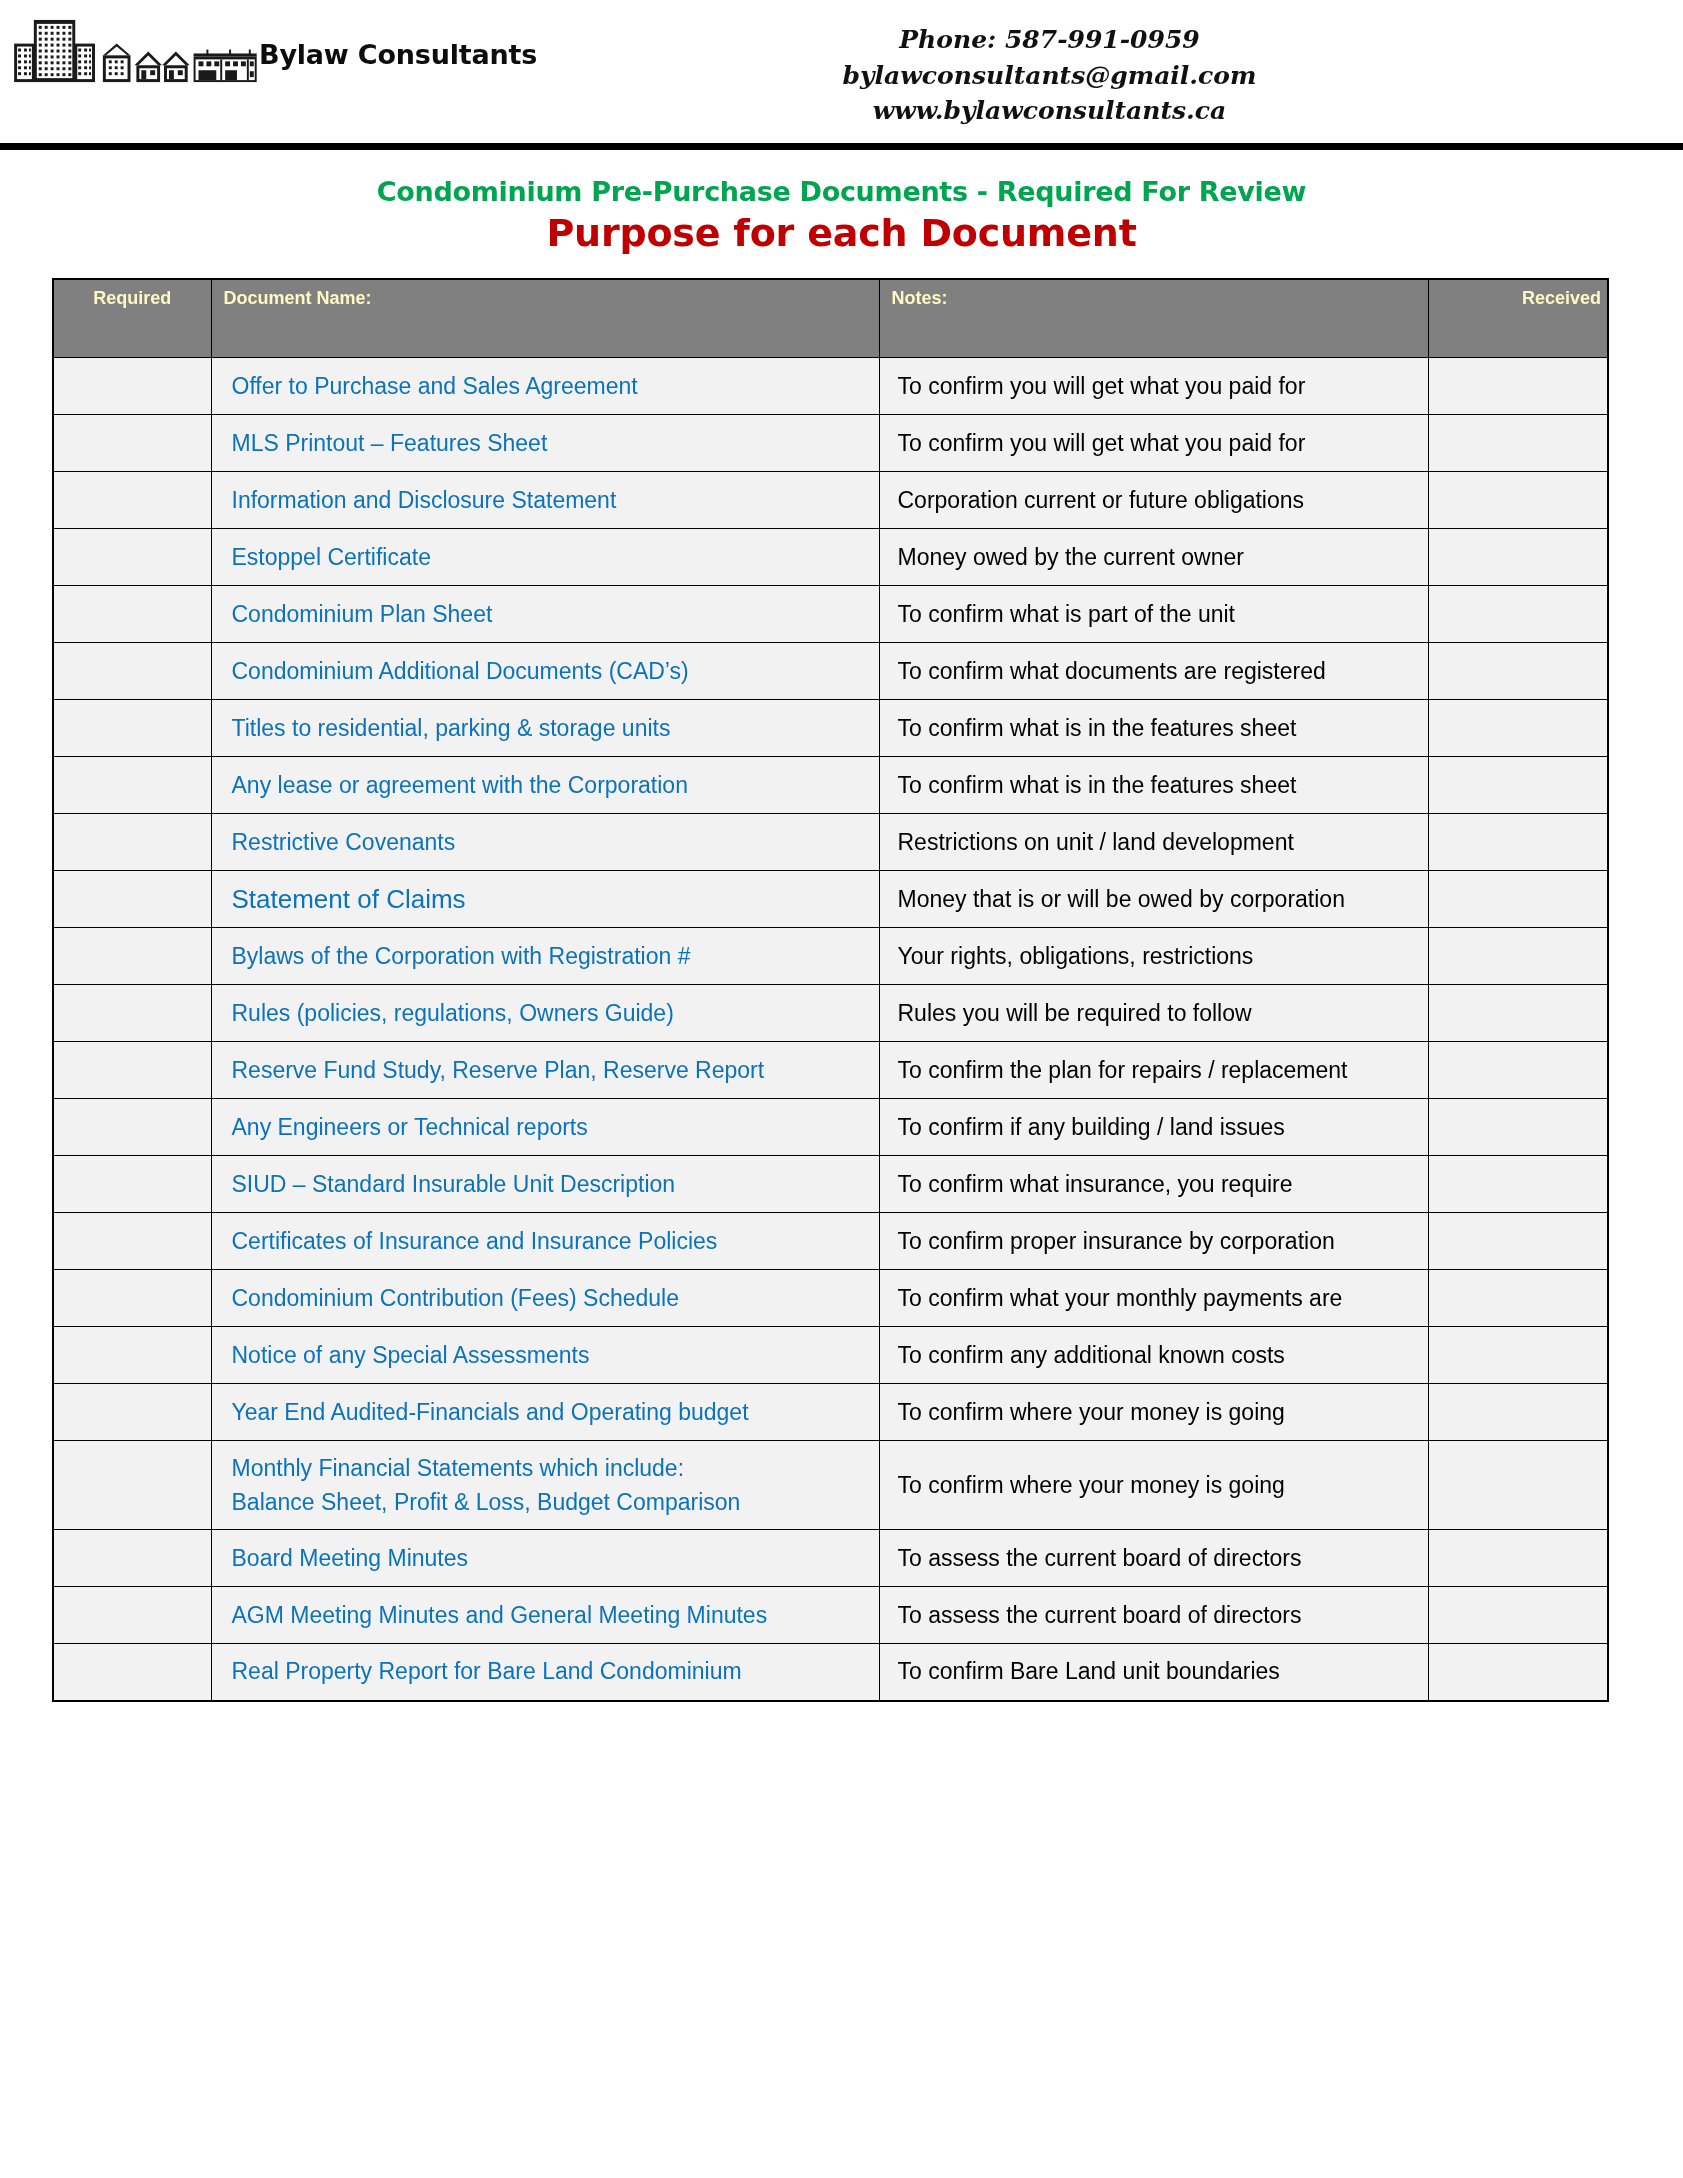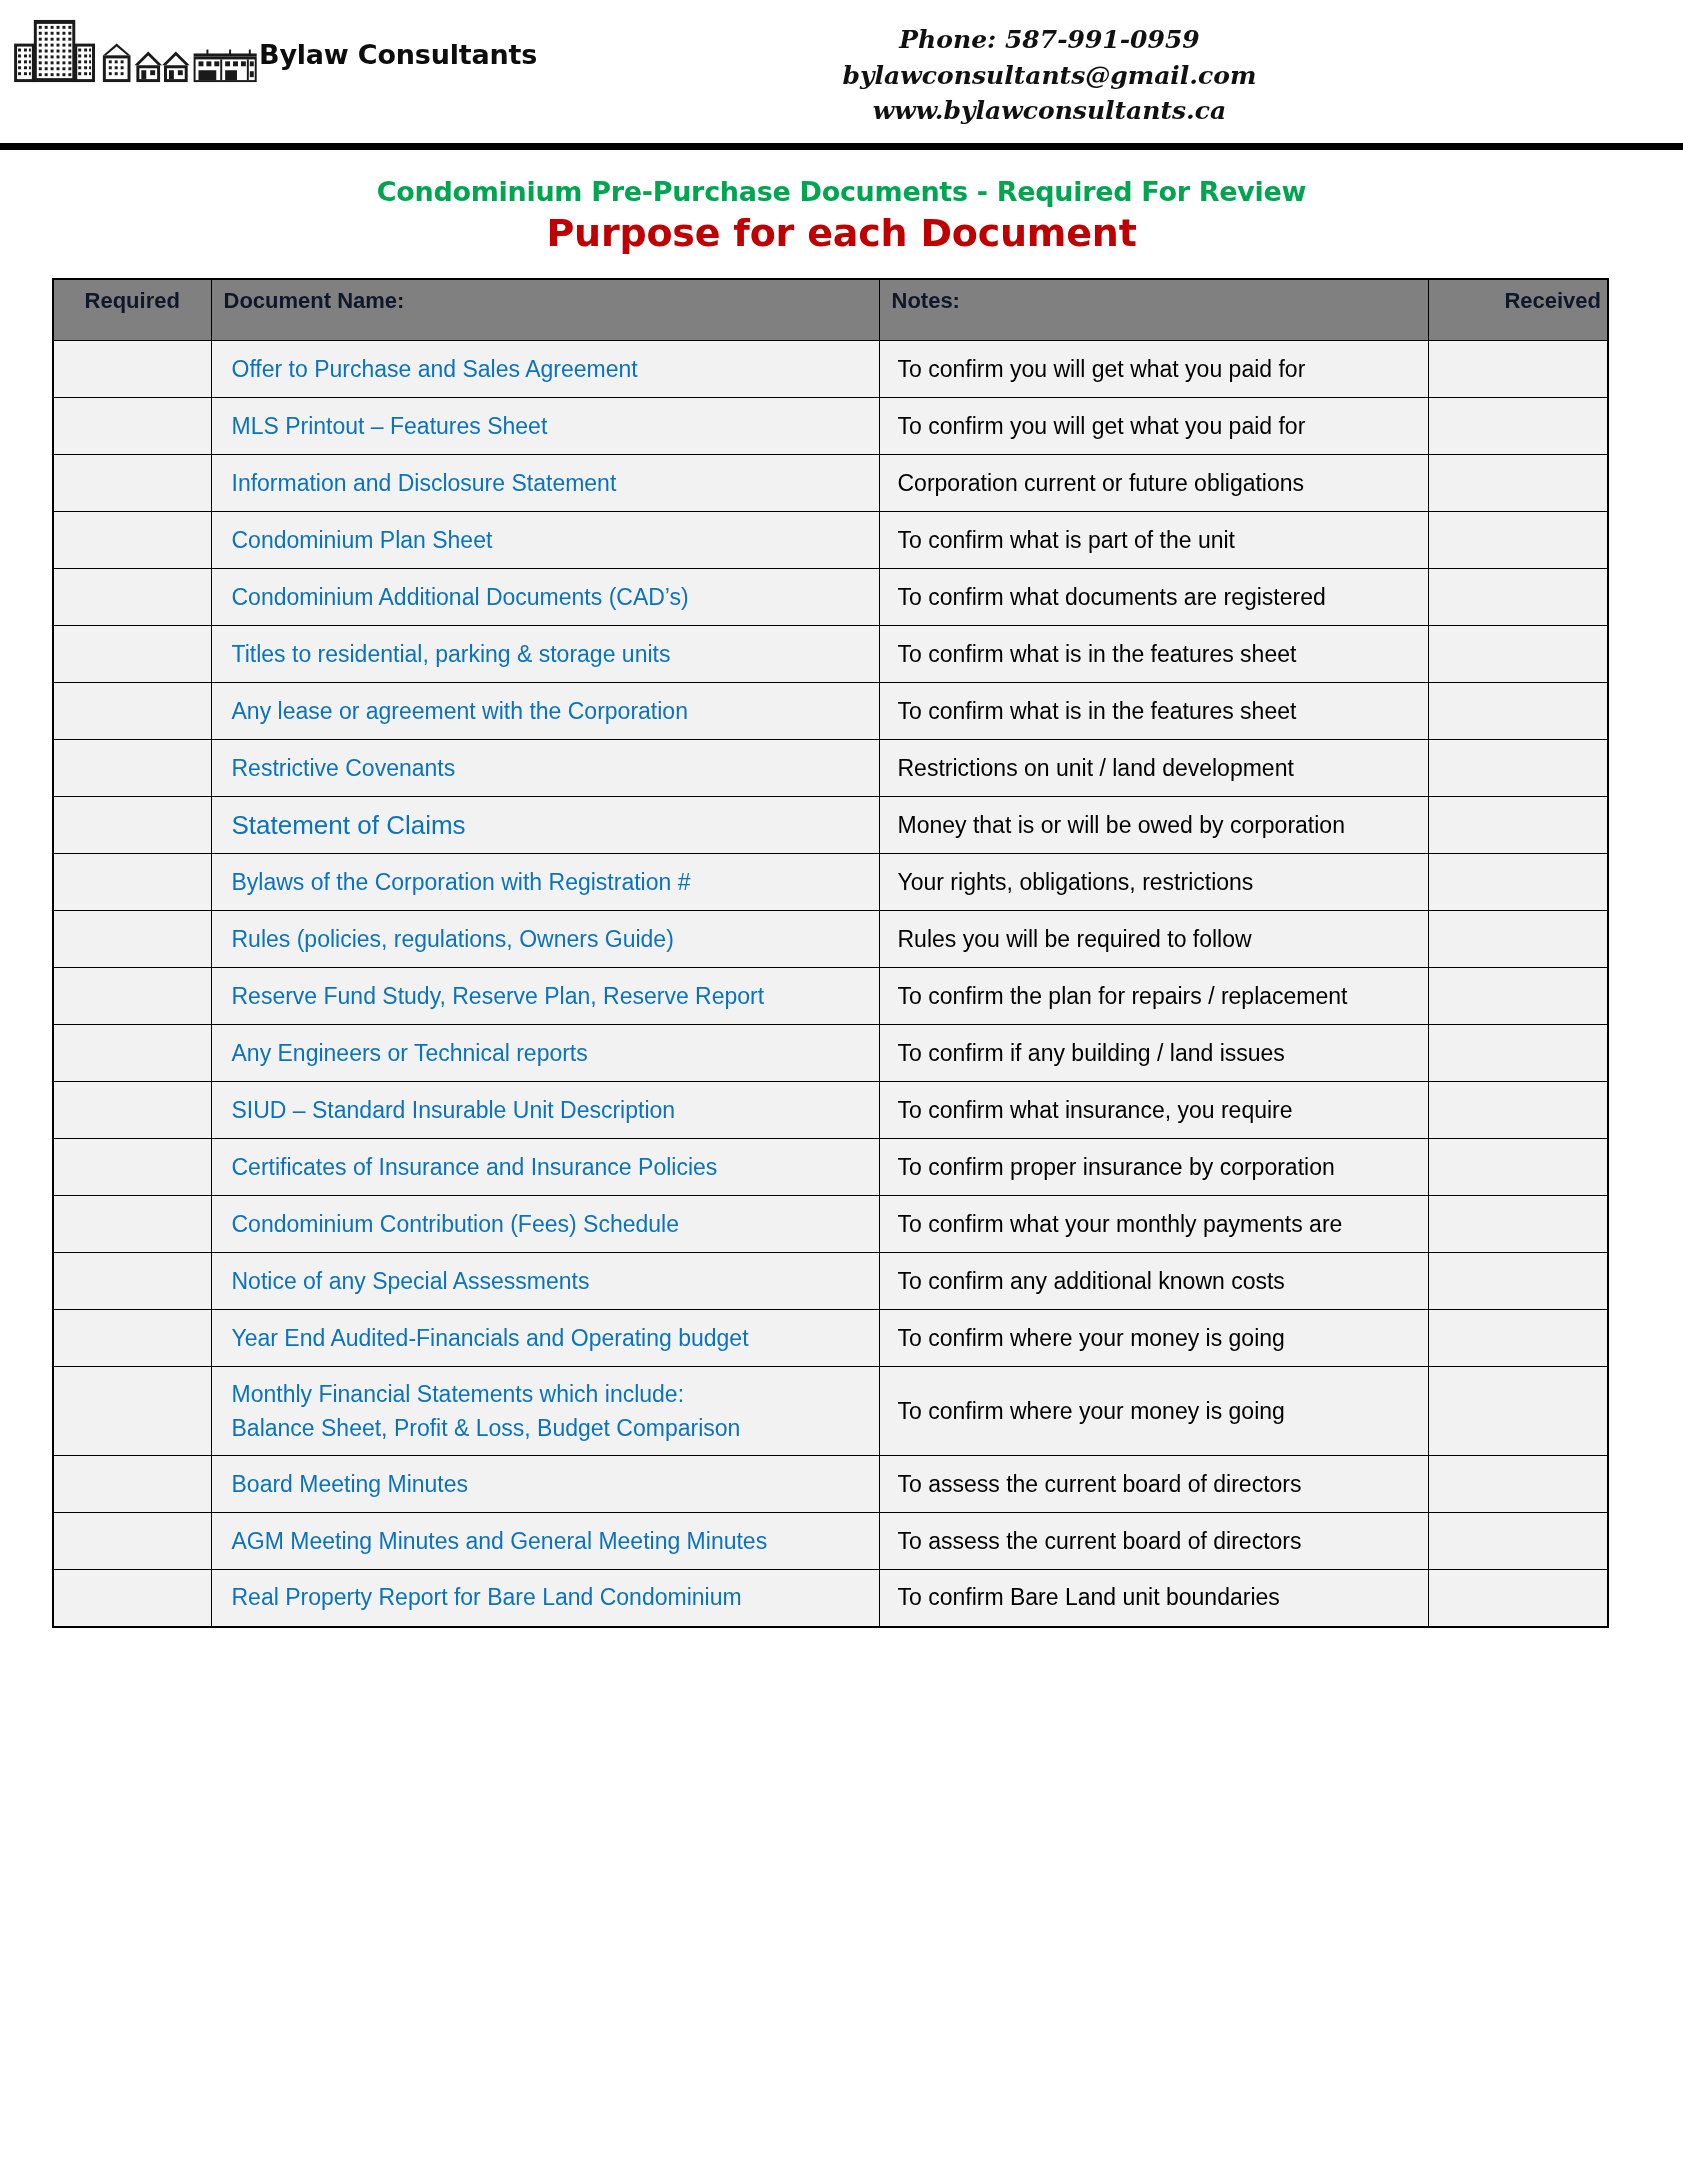--- a/index.html
+++ b/index.html
@@ -105,11 +105,11 @@
 
   thead th {
     background: #808080;
-    color: #0f172a;
+    color: #fef9c3;
     font-family: "Liberation Sans", sans-serif;
     font-weight: bold;
-    font-size: 22px;
-    height: 61px;
+    font-size: 18px;
+    height: 78px;
     vertical-align: top;
     padding: 8px 12px 0 12px;
     border: 1px solid #000000;

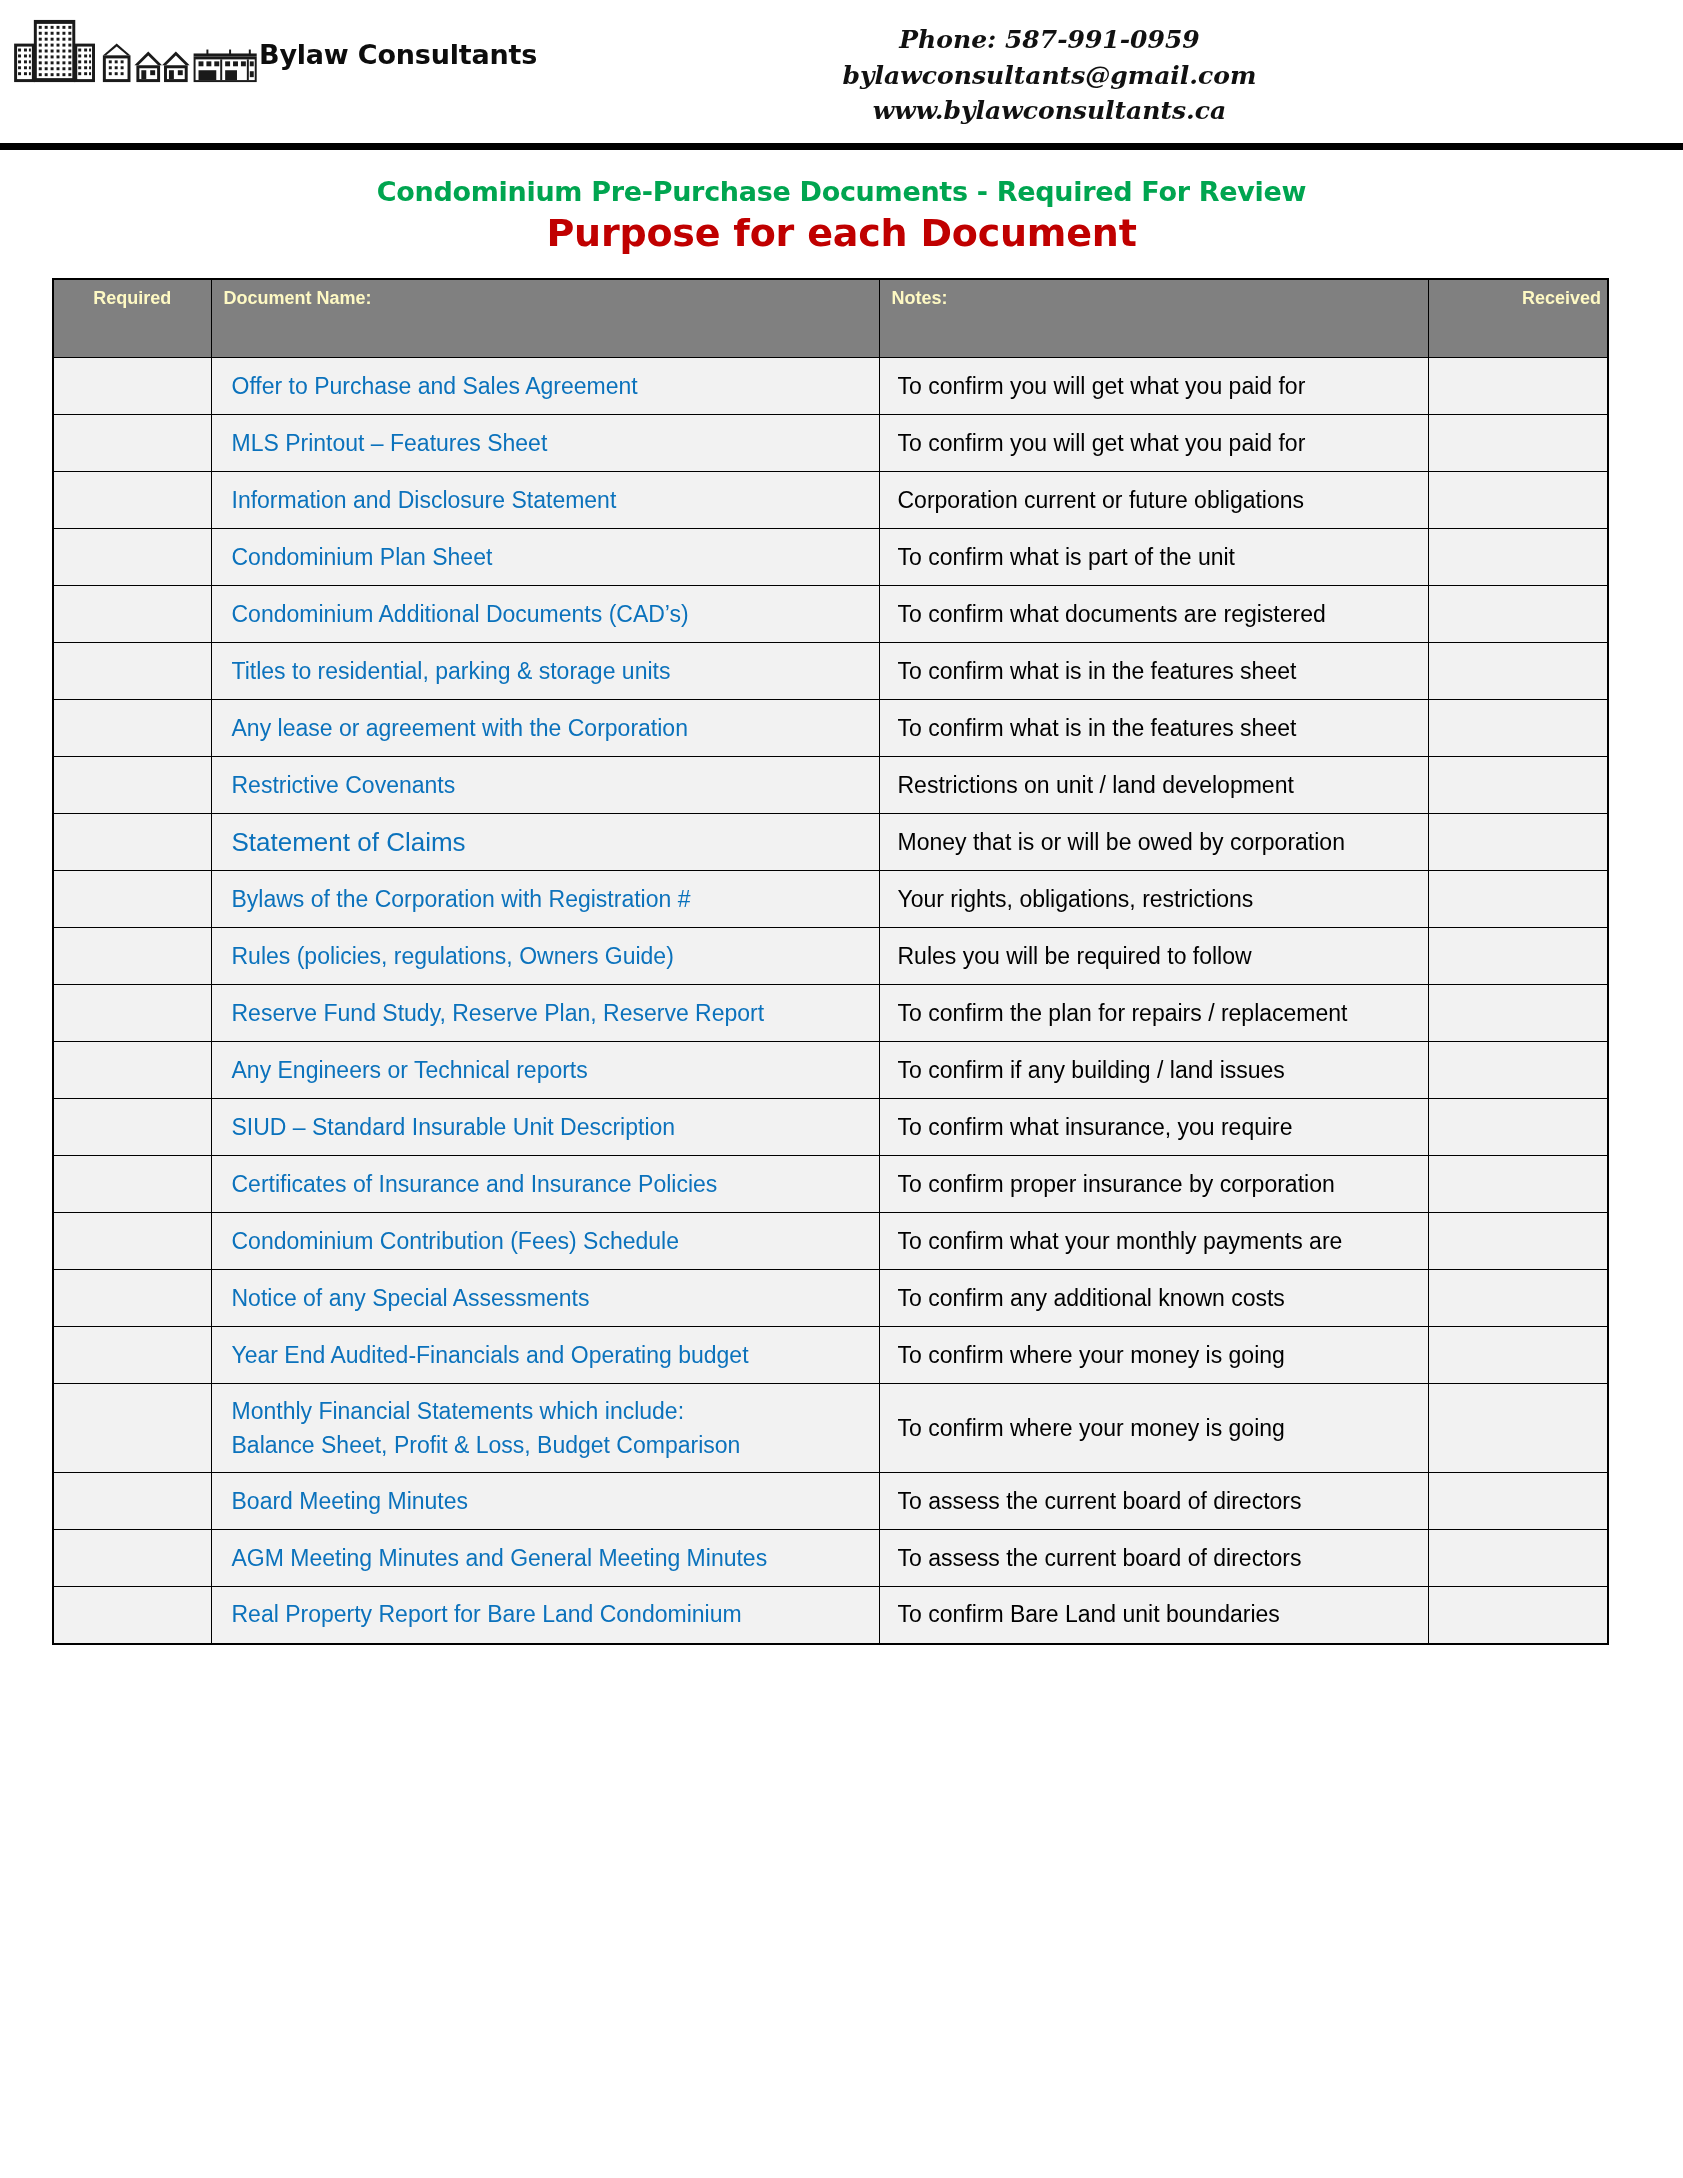--- a/index.html
+++ b/index.html
@@ -368,6 +368,12 @@
         </tr>
         <tr>
           <td class="cell-required"></td>
+          <td class="cell-name">Estoppel Certificate</td>
+          <td class="cell-notes">Money owed by the current owner</td>
+          <td class="cell-received"></td>
+        </tr>
+        <tr>
+          <td class="cell-required"></td>
           <td class="cell-name">Condominium Plan Sheet</td>
           <td class="cell-notes">To confirm what is part of the unit</td>
           <td class="cell-received"></td>

